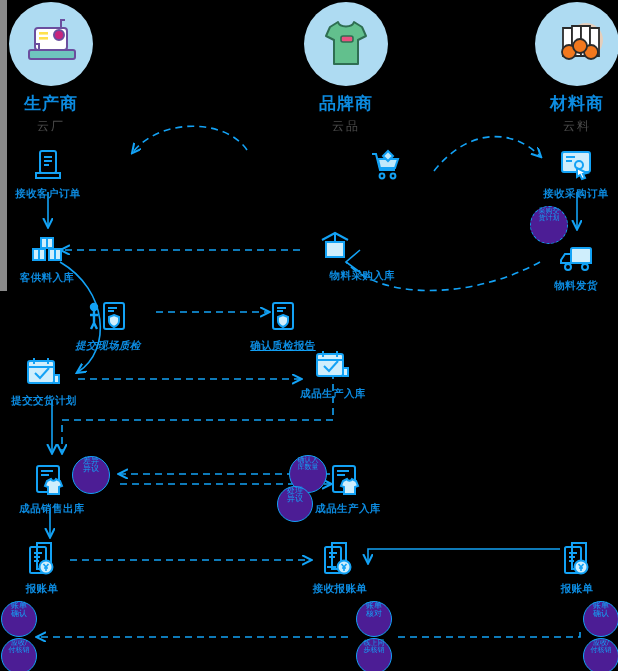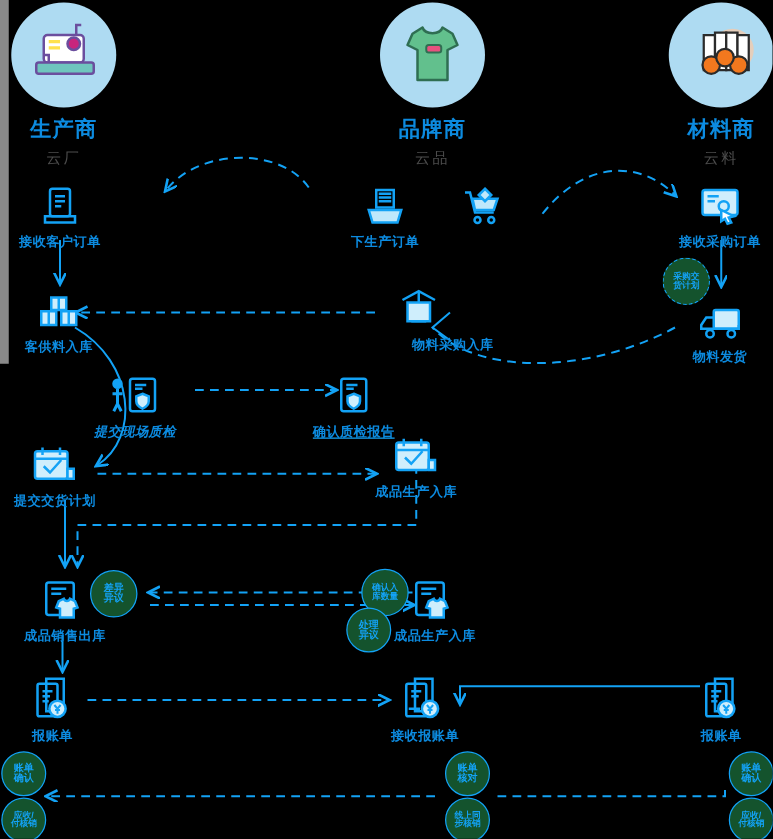--- a/index.html
+++ b/index.html
@@ -158,18 +158,6 @@
     <div class="lbl">接收客户订单</div>
   </div>
 
-  <div class="node" style="left:308px;top:146px;">
-    <div class="ic">
-      <svg width="36" height="36" viewBox="0 0 36 36">
-          <g fill="none" stroke="#13A2F5" stroke-width="2">
-        <path d="M11 4h14v14H11z"></path>
-            <path d="M13 7h10M13 10h10M13 13h10"></path>
-        <path d="M5 20h26l-3 10H8z" fill="#bfe8fb"></path>
-          </g>
-        </svg>
-    </div>
-    <div class="lbl">下生产订单</div>
-  </div>
 
   <div class="node" style="left:386px;top:146px;">
     <div class="ic">

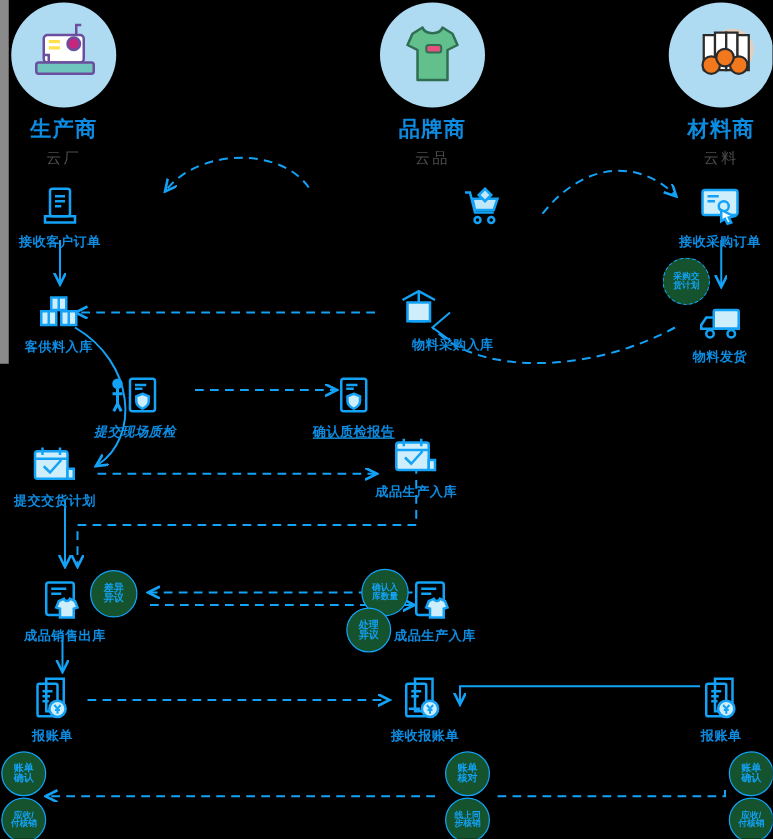--- a/index.html
+++ b/index.html
@@ -34,8 +34,8 @@
   
   .badge{
     position:absolute;border-radius:50%;border:1.6px solid #13A2F5;
-    display:flex;align-items:center;justify-content:center;text-align:center;
-    color:#13A2F5;font-weight:bold;line-height:1.05;background:#14532d;
+    display:flex;align-items:flex-start;justify-content:center;text-align:center;
+    color:#13A2F5;font-weight:normal;line-height:1.05;background:#4c1d95;
   }
   .badge.solid{border-style:solid;}
   .badge.dashedb{border-style:dashed;}

